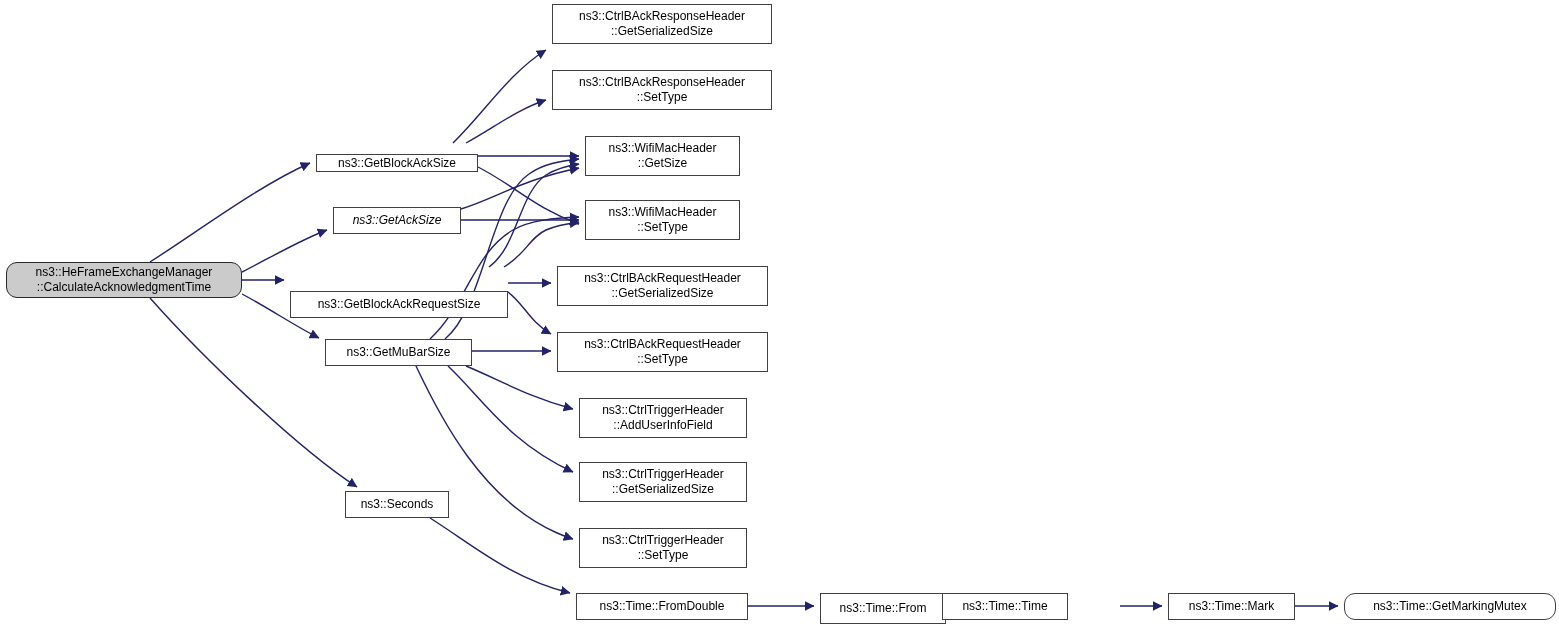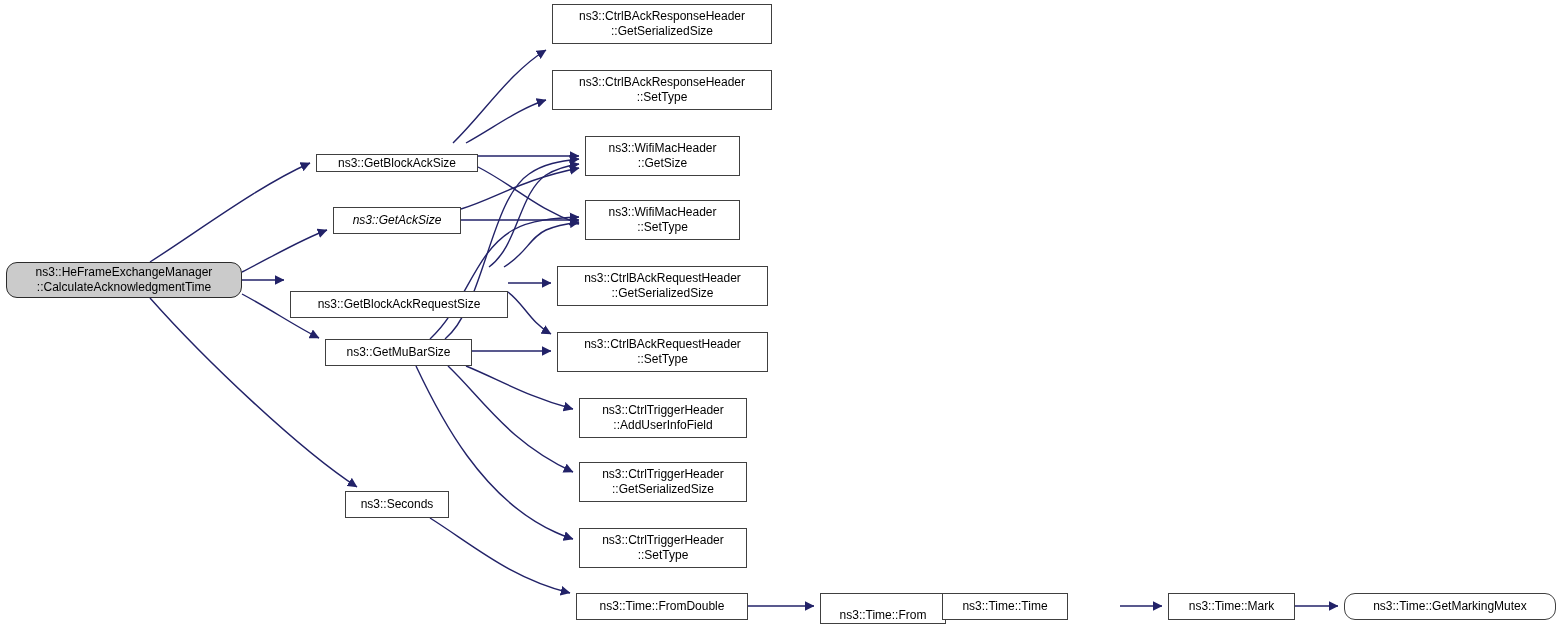--- a/index.html
+++ b/index.html
@@ -174,7 +174,7 @@
     <span class="label">ns3::Time::FromDouble</span>
   </div>
 
-  <div class="node" style="left:820px; top:593px; width:126px; height:31px;align-items:flex-end;">
+  <div class="node" style="left:820px; top:593px; width:126px; height:31px;">
     <span class="label">ns3::Time::From</span>
   </div>
 

